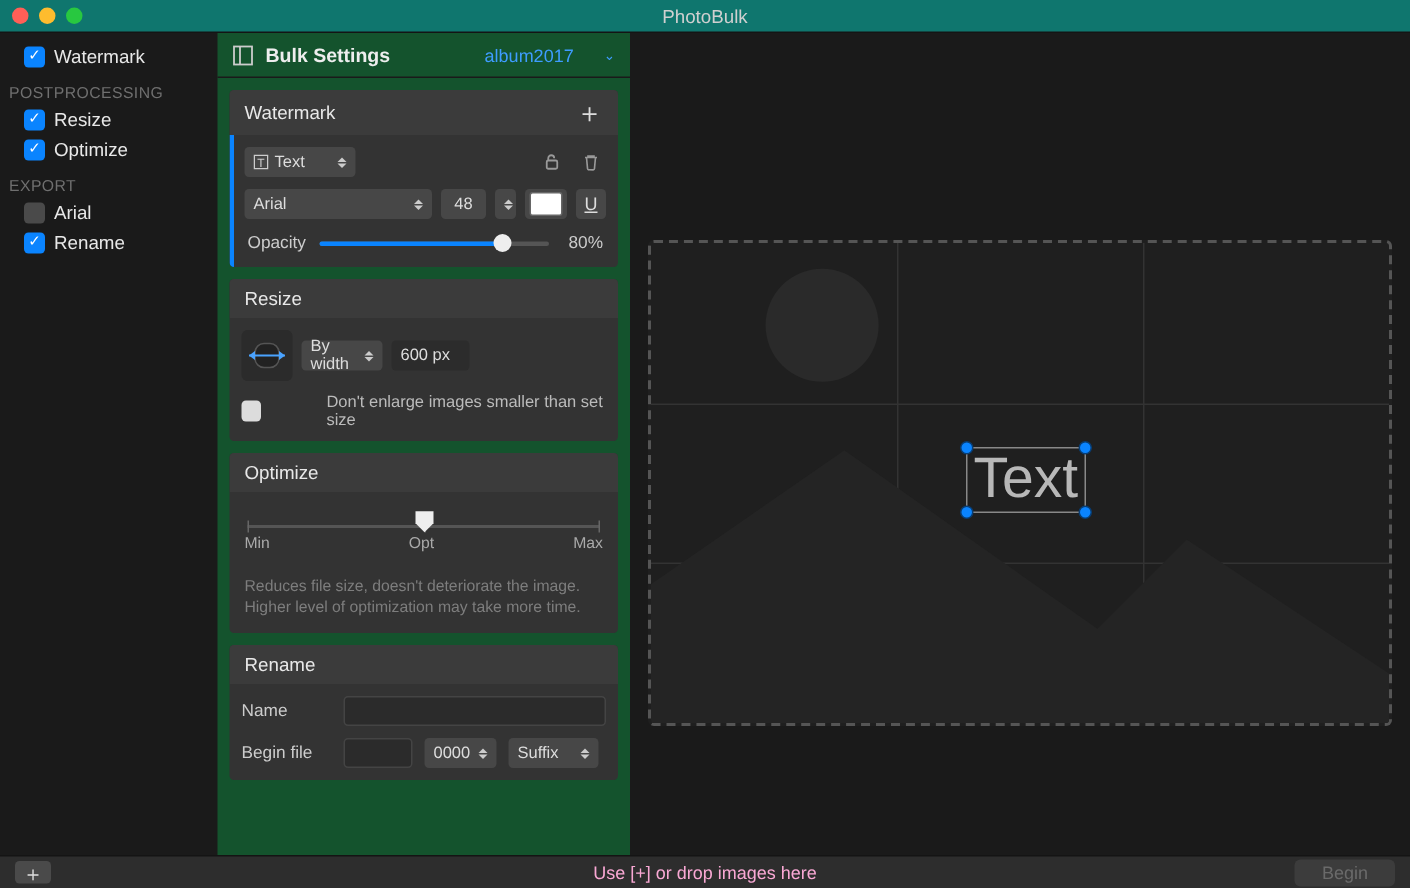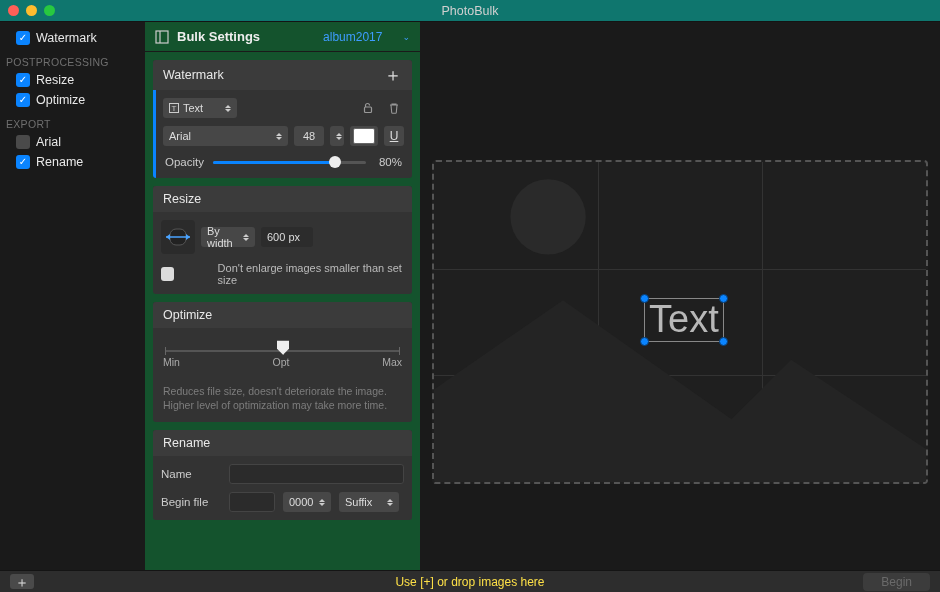--- a/index.html
+++ b/index.html
@@ -178,7 +178,7 @@
   position:absolute; left:0; right:0; bottom:0;
 }
 .footer .plus{ width:24px; height:15px; background:#4a4a4a; border-radius:3px; display:flex; align-items:center; justify-content:center; color:#ddd; font-size:14px; line-height:1;}
-.hint{ position:absolute; left:0; right:0; text-align:center; color:#fde047; font-size:12px;}
+.hint{ position:absolute; left:0; right:0; text-align:center; color:#f9a8d4; font-size:12px;}
 .start{ margin-left:auto; background:#3c3c3c; color:#6a6a6a; border-radius:4px; padding:2px 18px; font-size:12px;}
 </style>
 </head>

